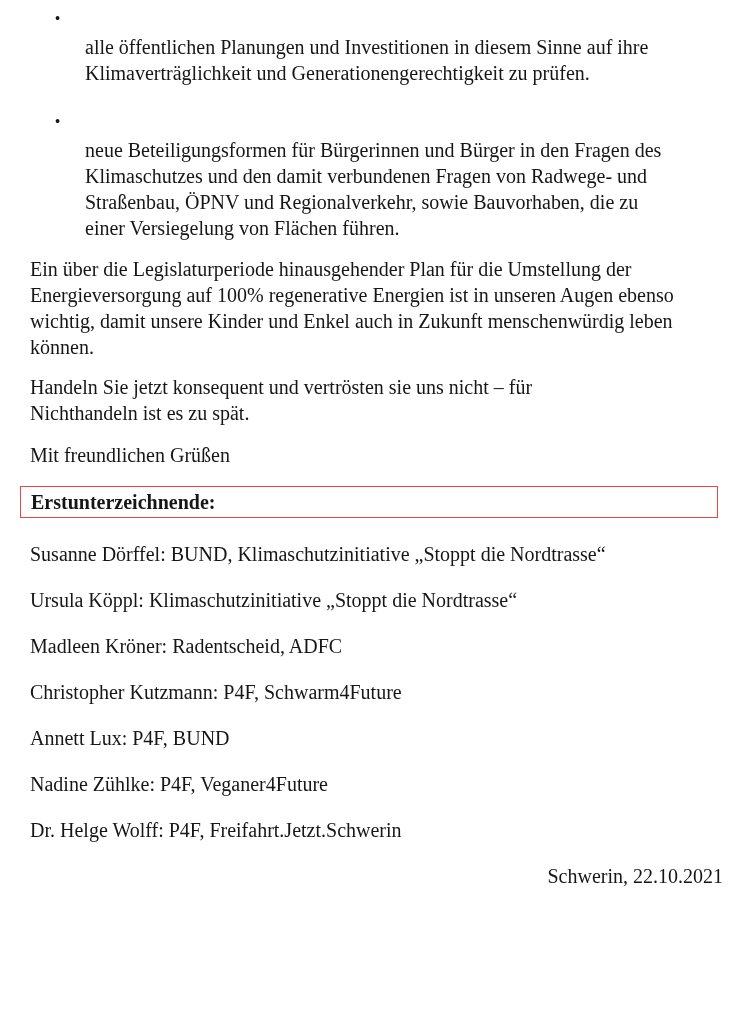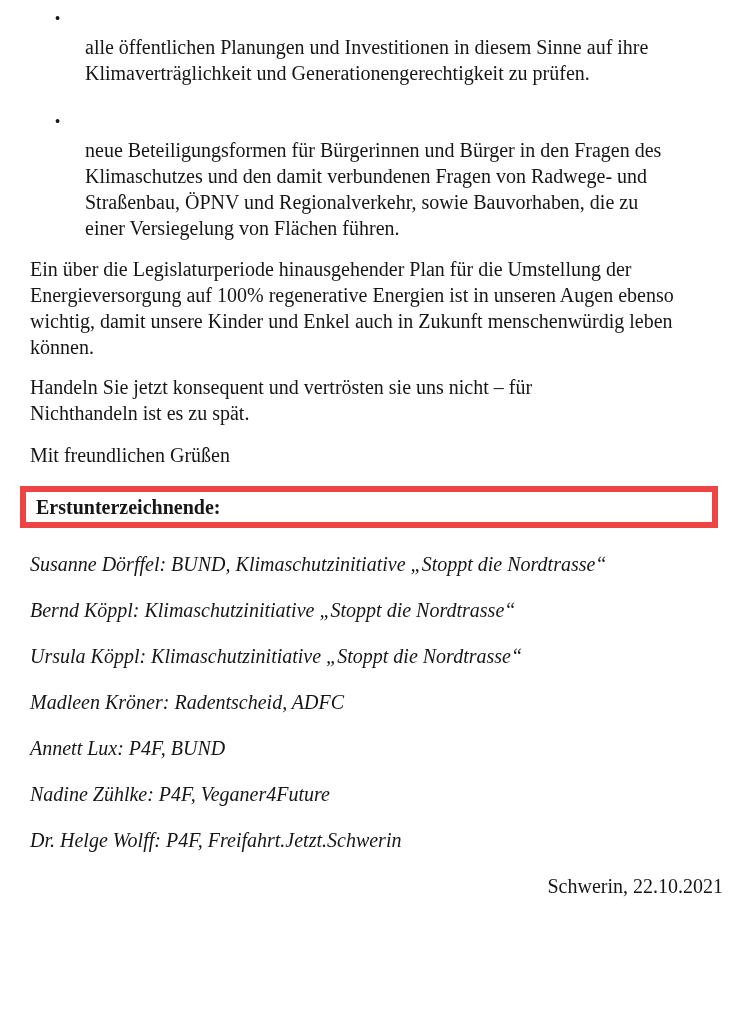--- a/index.html
+++ b/index.html
@@ -46,7 +46,7 @@
   .signatories-box {
     box-sizing: border-box;
     margin: 0 5px 23px -10px;
-    border: 6px solid #ef4444;
+    border: 1px solid #ef4444;
     padding: 2px 10px;
     font-weight: 700;
   }

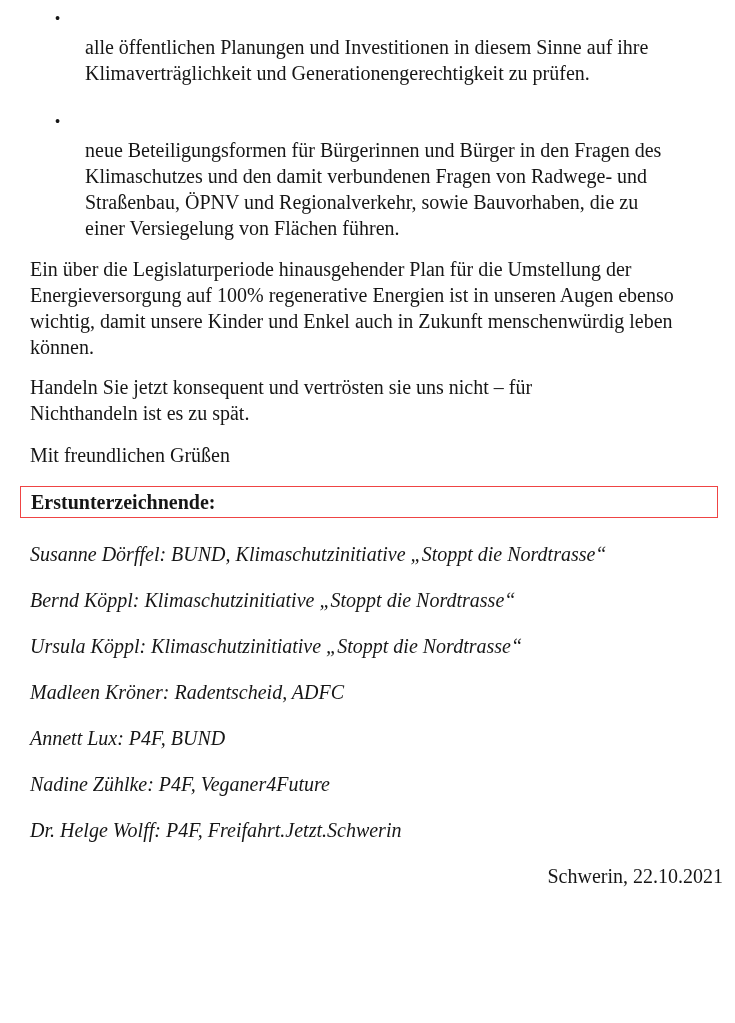--- a/index.html
+++ b/index.html
@@ -50,7 +50,7 @@
     padding: 2px 10px;
     font-weight: 700;
   }
-  .sig    { margin: 0 0 20px 0; font-style: italic; }
+  .sig    { margin: 0 0 20px 0; }
   .place-date { margin: 0; text-align: right; }
 </style>
 </head>

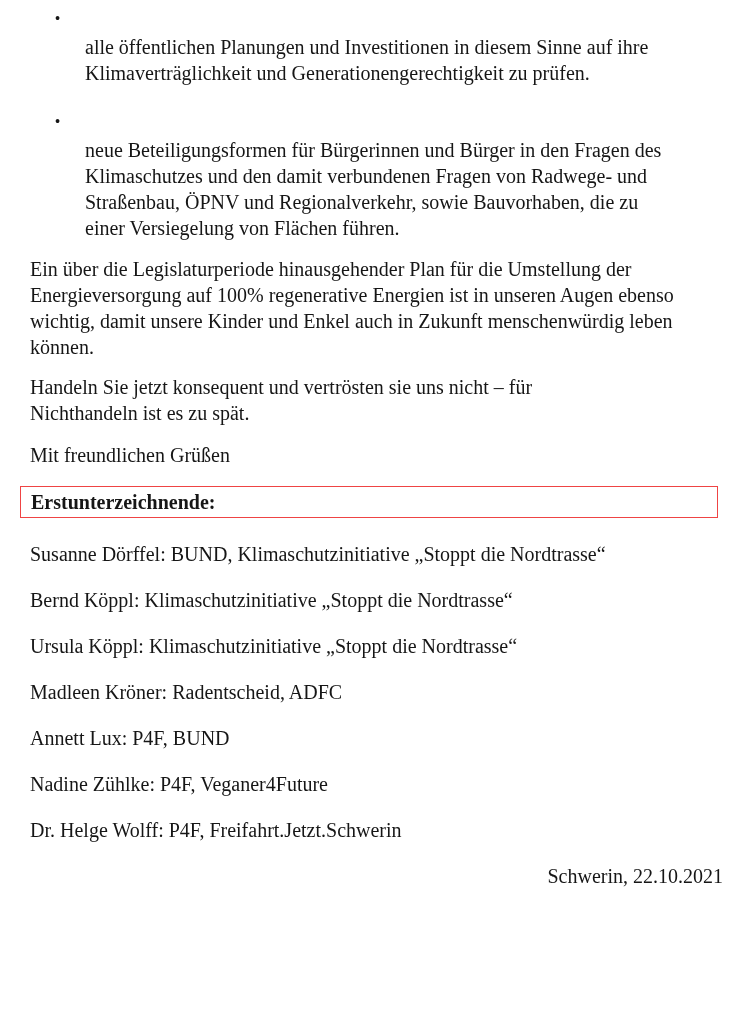--- a/index.html
+++ b/index.html
@@ -88,7 +88,6 @@
   </div>
 
   <p class="sig pre">Susanne Dörffel: BUND, Klimaschutzinitiative „Stoppt die Nordtrasse“</p>
-  <p class="sig pre">Bernd Köppl: Klimaschutzinitiative „Stoppt die Nordtrasse“</p>
   <p class="sig pre">Ursula Köppl: Klimaschutzinitiative „Stoppt die Nordtrasse“</p>
   <p class="sig pre">Madleen Kröner: Radentscheid, ADFC</p>
   <p class="sig pre">Annett Lux: P4F, BUND</p>

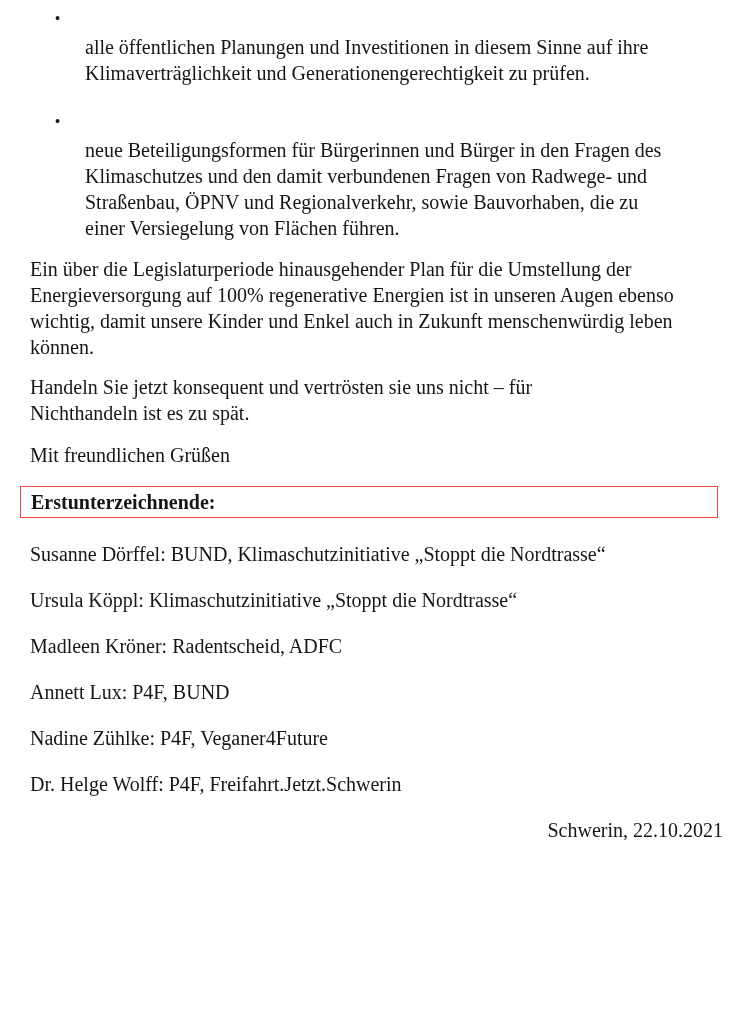--- a/index.html
+++ b/index.html
@@ -90,6 +90,7 @@
   <p class="sig pre">Susanne Dörffel: BUND, Klimaschutzinitiative „Stoppt die Nordtrasse“</p>
   <p class="sig pre">Ursula Köppl: Klimaschutzinitiative „Stoppt die Nordtrasse“</p>
   <p class="sig pre">Madleen Kröner: Radentscheid, ADFC</p>
+  <p class="sig pre">Christopher Kutzmann: P4F, Schwarm4Future</p>
   <p class="sig pre">Annett Lux: P4F, BUND</p>
   <p class="sig pre">Nadine Zühlke: P4F, Veganer4Future</p>
   <p class="sig pre">Dr. Helge Wolff: P4F, Freifahrt.Jetzt.Schwerin</p>

